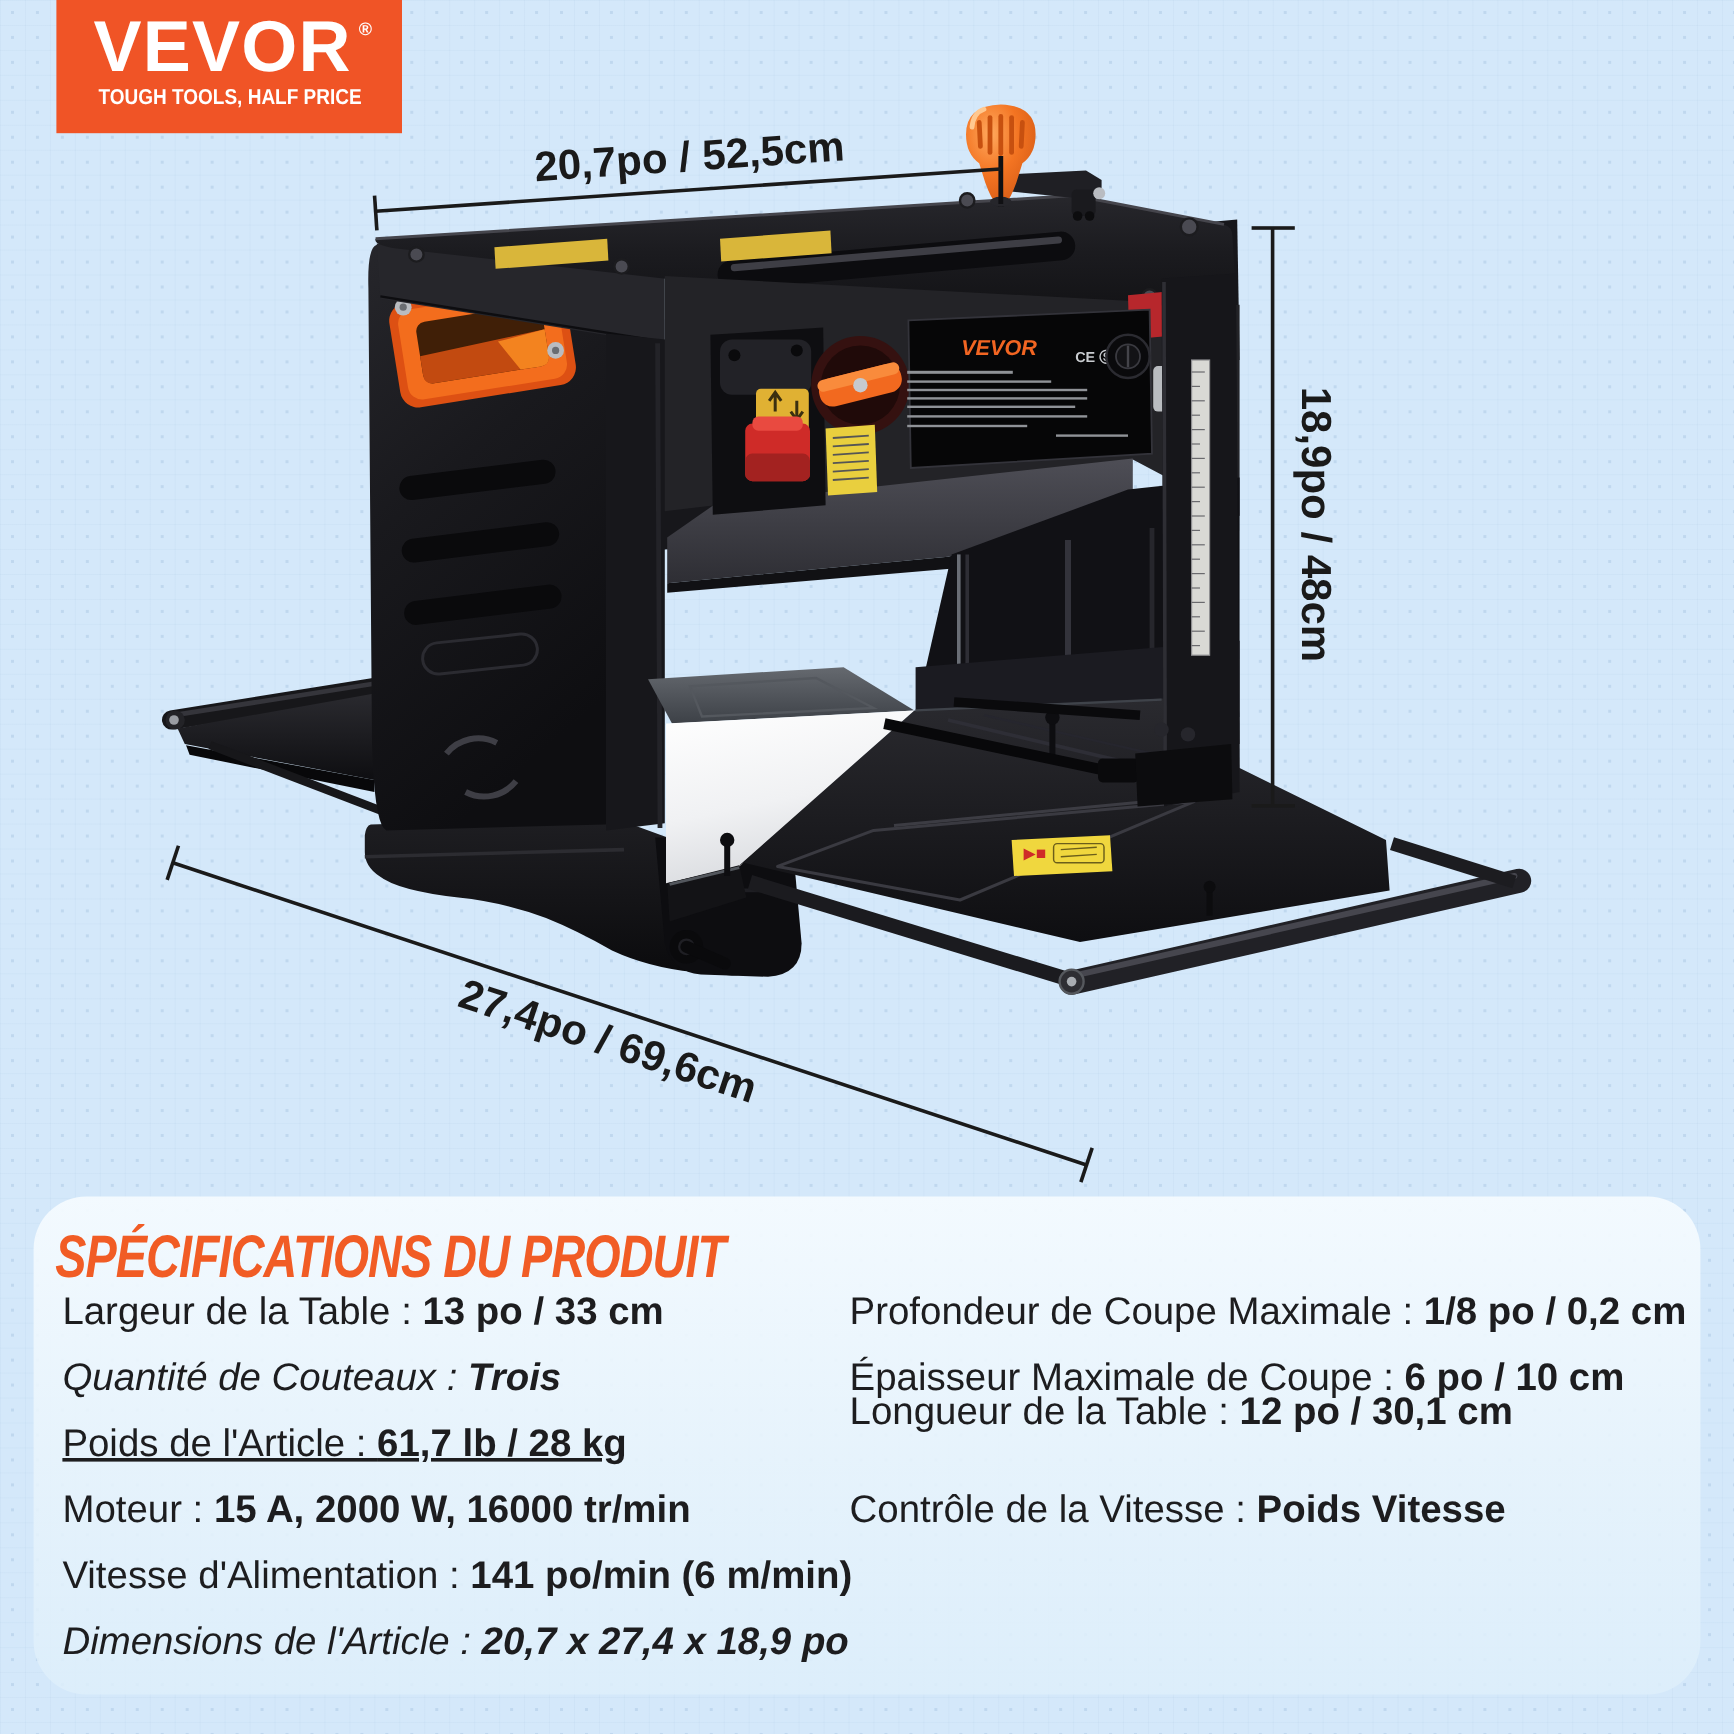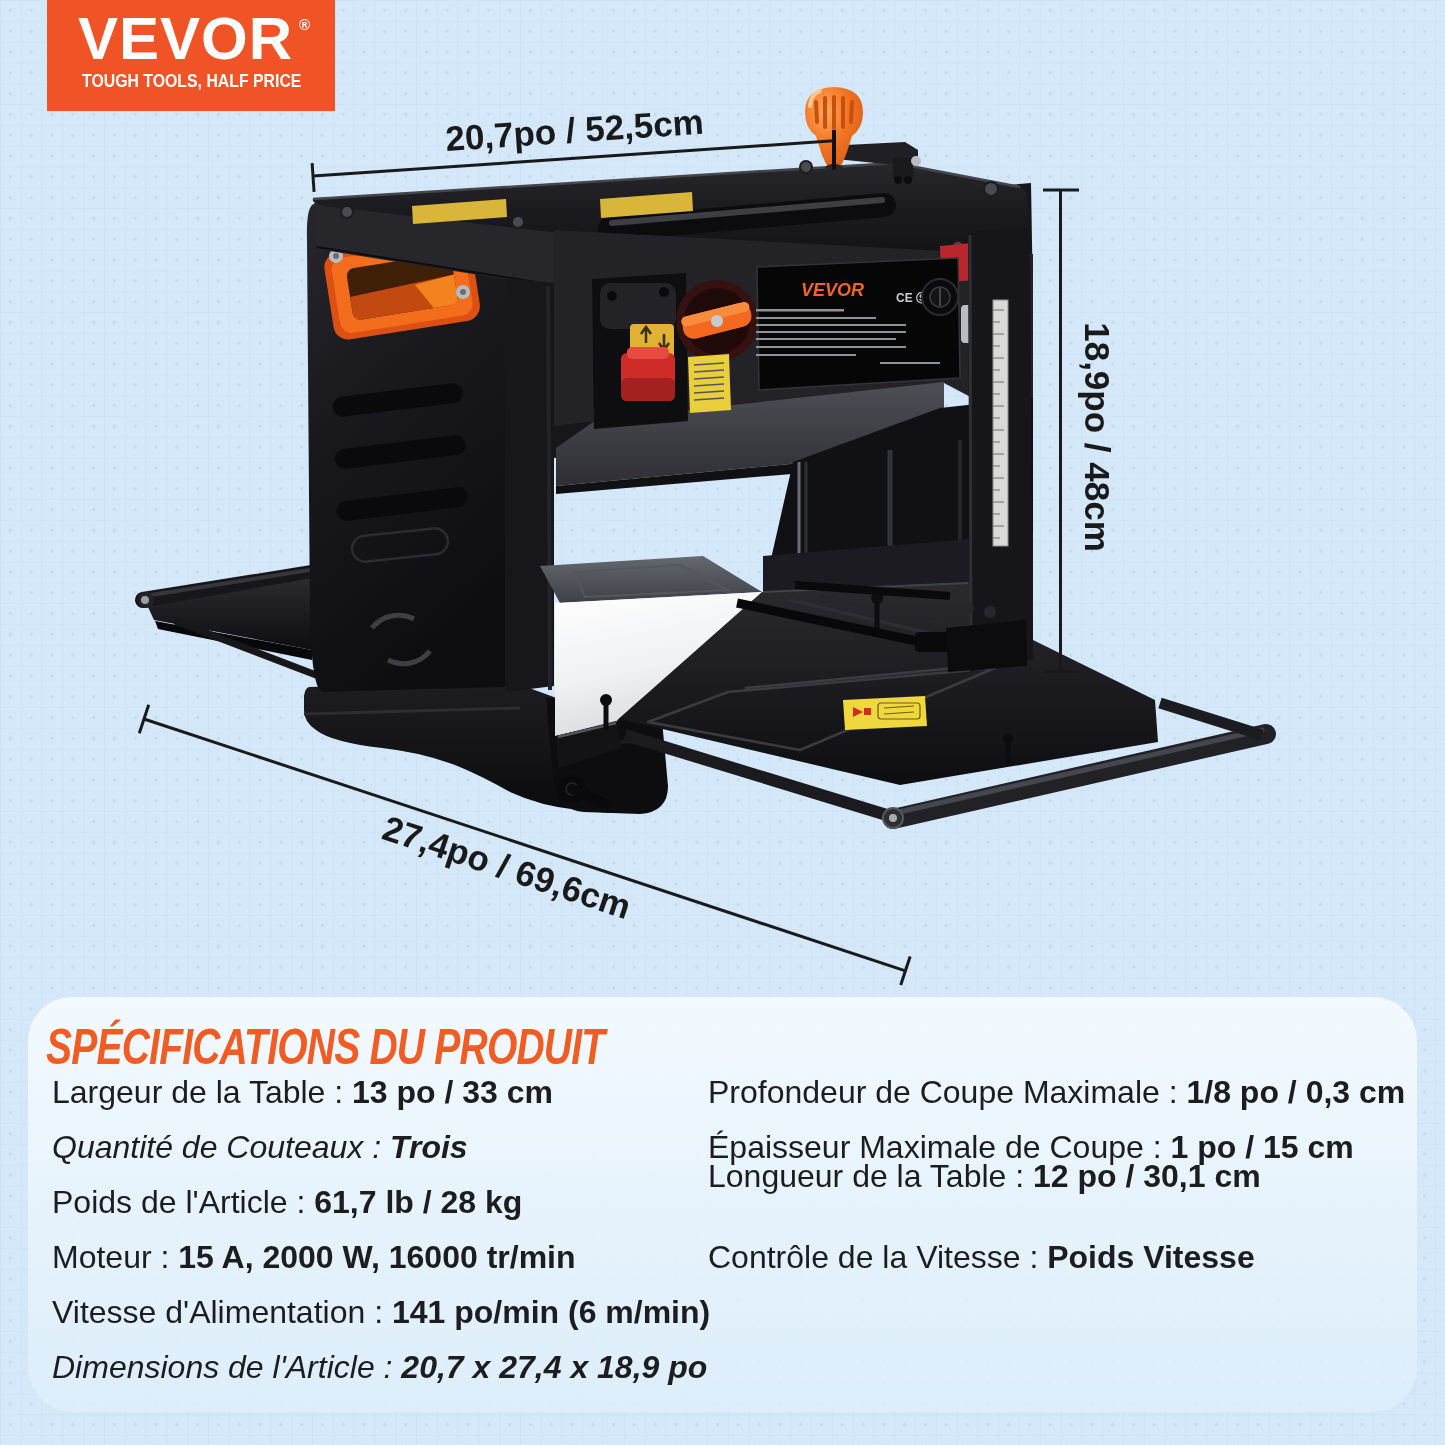--- a/index.html
+++ b/index.html
@@ -48,7 +48,7 @@
 <div class="spec" style="left:52px;top:1239px;">Moteur : <b>15 A, 2000 W, 16000 tr/min</b></div>
 <div class="spec" style="left:52px;top:1294px;">Vitesse d'Alimentation : <b>141 po/min (6 m/min)</b></div>
 <div class="spec" style="left:52px;top:1349px;font-style:italic;">Dimensions de l'Article : <b>20,7 x 27,4 x 18,9 po</b></div>
-<div class="spec" style="left:708px;top:1074px;">Profondeur de Coupe Maximale : <b>1/8 po / 0,3 cm</b></div>
+<div class="spec" style="left:708px;top:1074px;">Profondeur de Coupe Maximale : <b>1/8 po / 0,2 cm</b></div>
 <div class="spec" style="left:708px;top:1129px;">Épaisseur Maximale de Coupe : <b>1 po / 15 cm</b></div>
 <div class="spec" style="left:708px;top:1158px;">Longueur de la Table : <b>12 po / 30,1 cm</b></div>
 <div class="spec" style="left:708px;top:1239px;">Contrôle de la Vitesse : <b>Poids Vitesse</b></div>

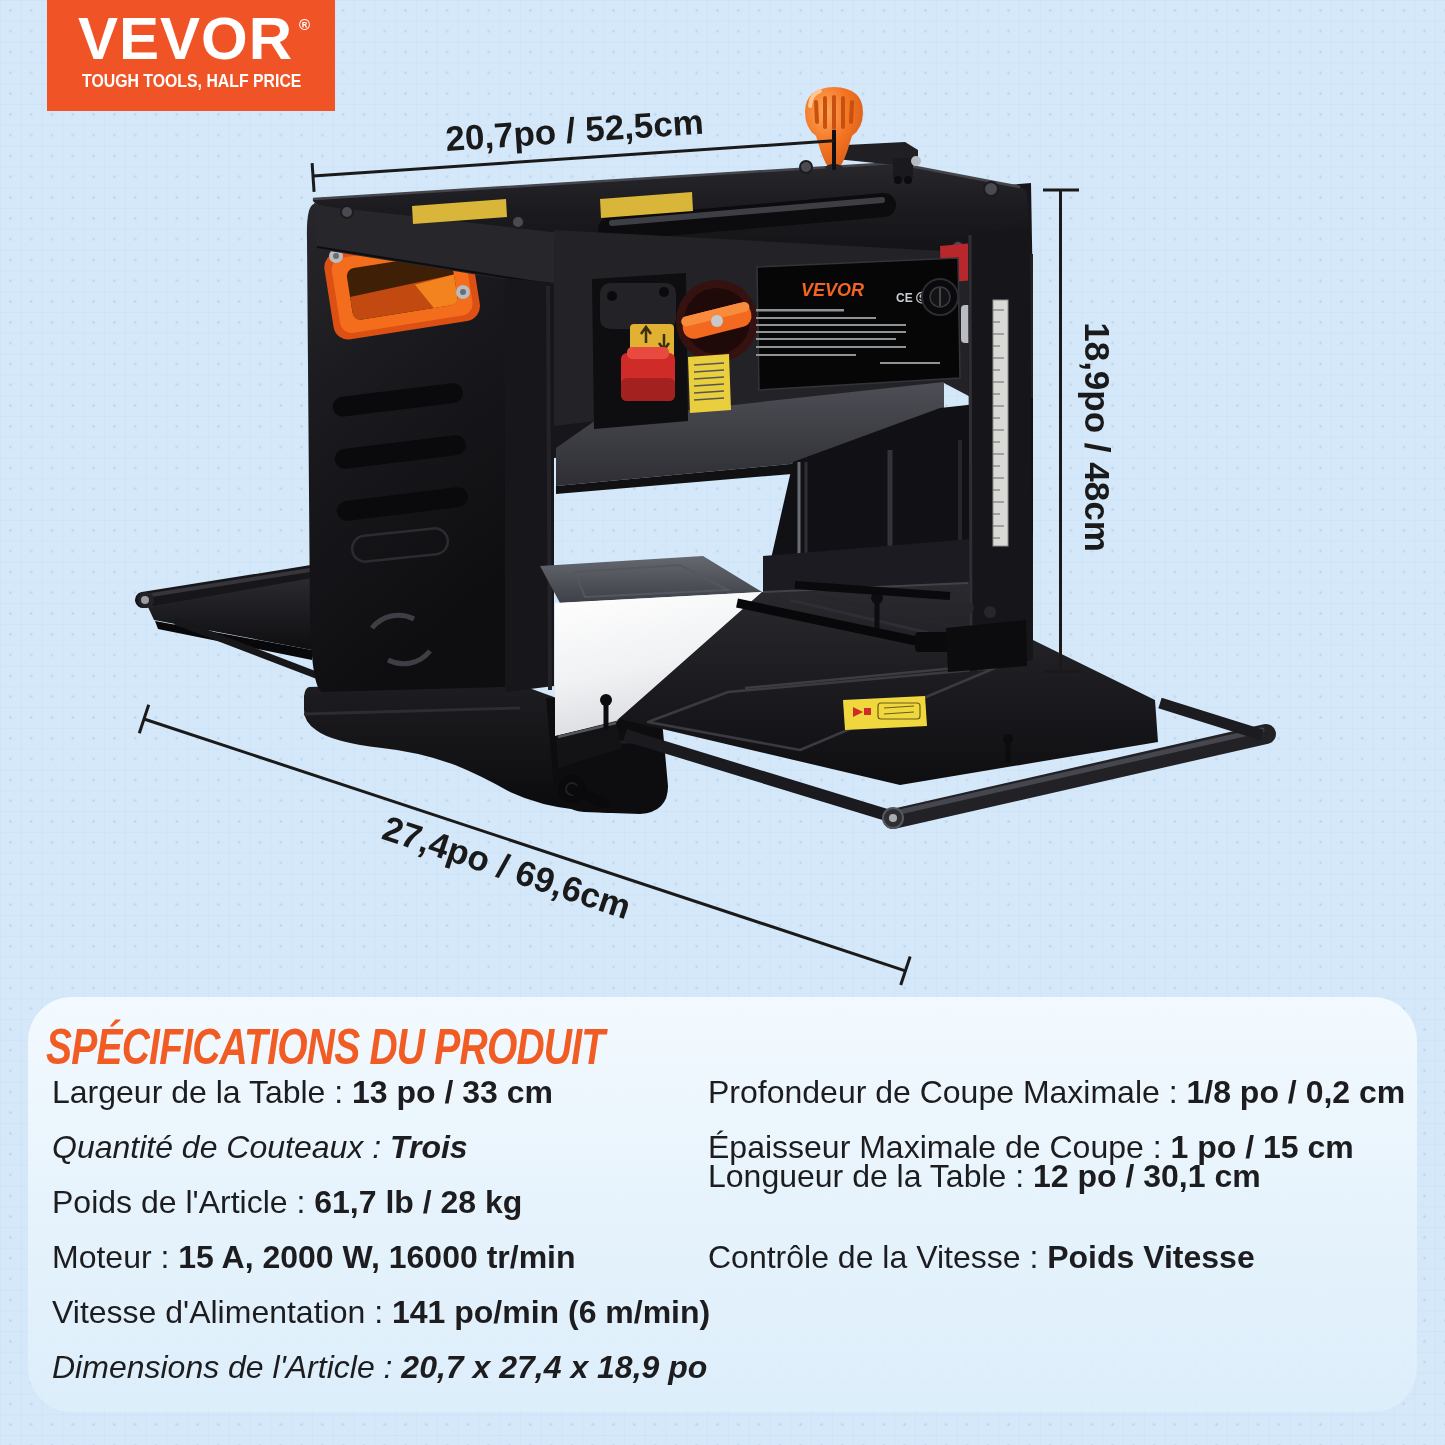--- a/index.html
+++ b/index.html
@@ -49,7 +49,7 @@
 <div class="spec" style="left:52px;top:1294px;">Vitesse d'Alimentation : <b>141 po/min (6 m/min)</b></div>
 <div class="spec" style="left:52px;top:1349px;font-style:italic;">Dimensions de l'Article : <b>20,7 x 27,4 x 18,9 po</b></div>
 <div class="spec" style="left:708px;top:1074px;">Profondeur de Coupe Maximale : <b>1/8 po / 0,2 cm</b></div>
-<div class="spec" style="left:708px;top:1129px;">Épaisseur Maximale de Coupe : <b>1 po / 15 cm</b></div>
+<div class="spec" style="left:708px;top:1129px;">Épaisseur Maximale de Coupe : <b>6 po / 10 cm</b></div>
 <div class="spec" style="left:708px;top:1158px;">Longueur de la Table : <b>12 po / 30,1 cm</b></div>
 <div class="spec" style="left:708px;top:1239px;">Contrôle de la Vitesse : <b>Poids Vitesse</b></div>
 <svg width="1445" height="1445" viewBox="0 0 1445 1445" style="position:absolute;left:0;top:0;">

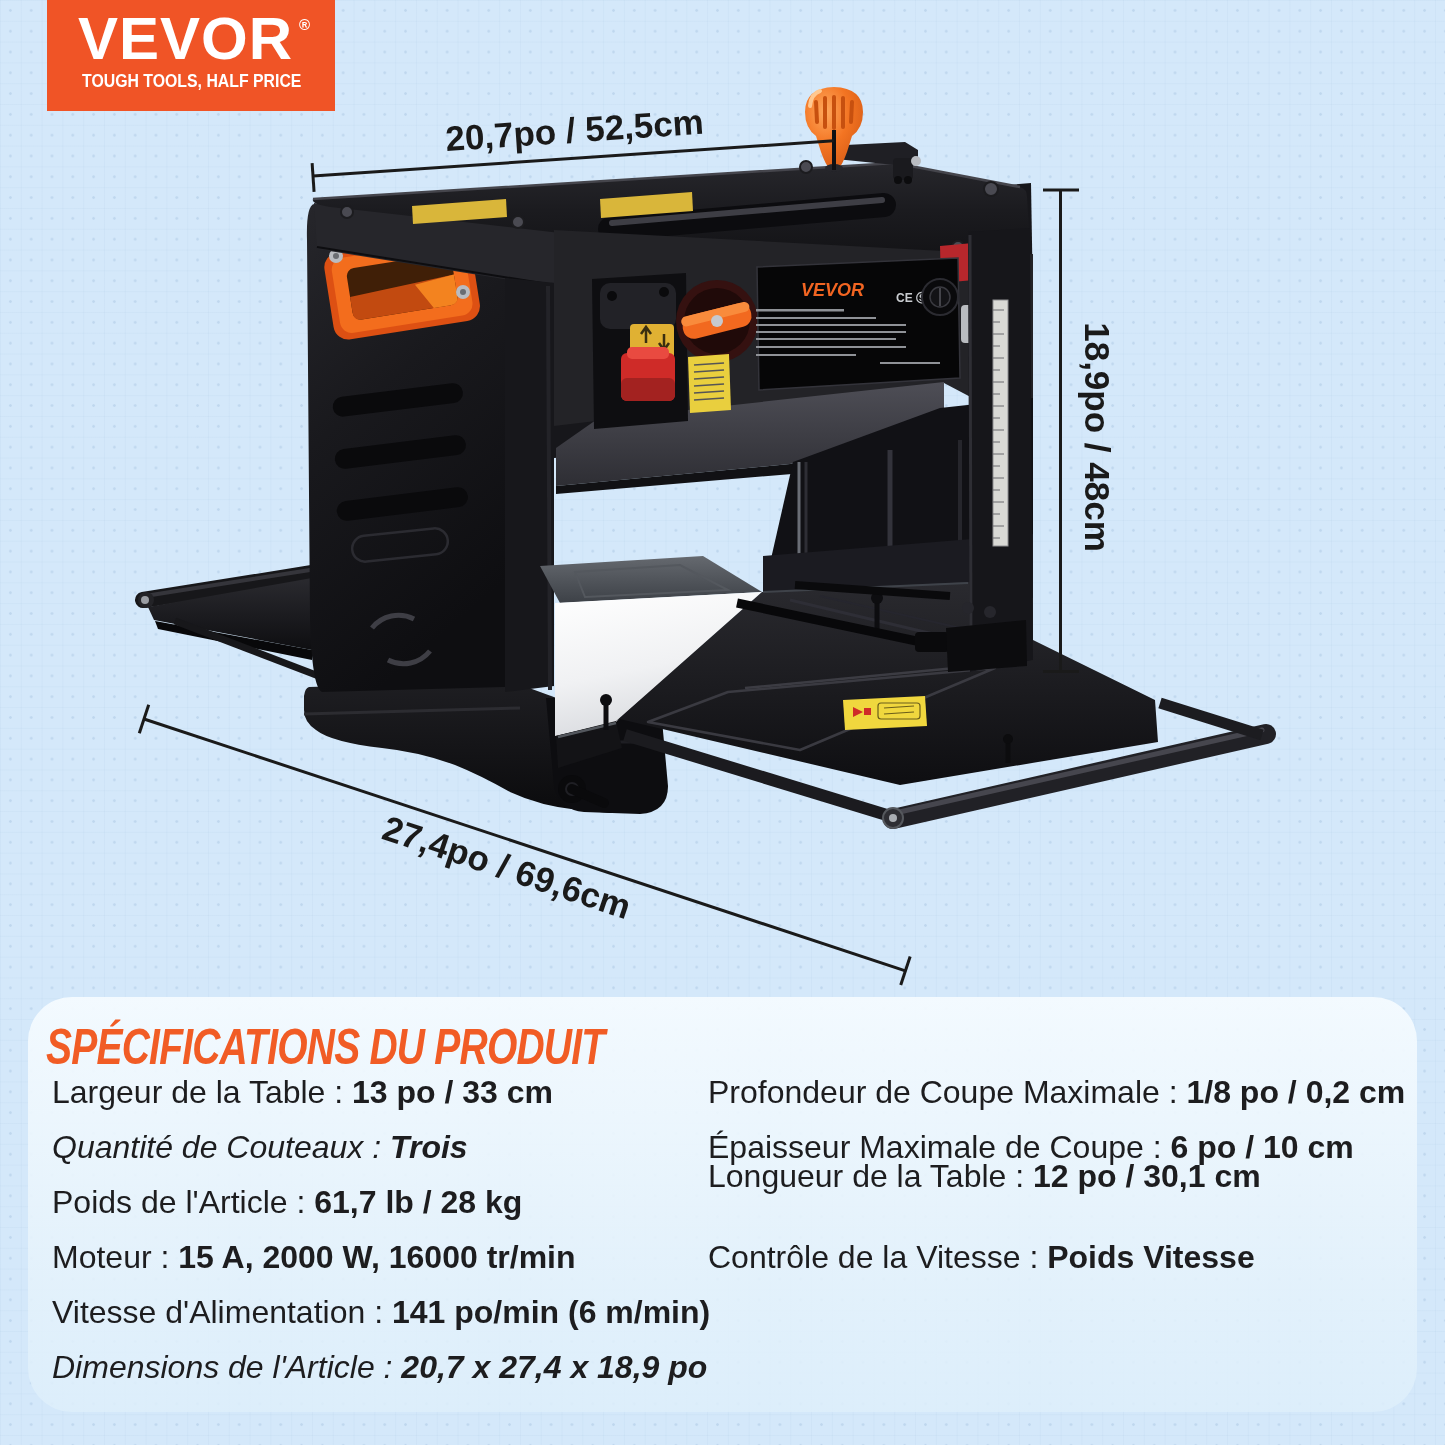--- a/index.html
+++ b/index.html
@@ -44,7 +44,7 @@
 <div class="title">SPÉCIFICATIONS DU PRODUIT</div>
 <div class="spec" style="left:52px;top:1074px;">Largeur de la Table : <b>13 po / 33 cm</b></div>
 <div class="spec" style="left:52px;top:1129px;font-style:italic;">Quantité de Couteaux : <b>Trois</b></div>
-<div class="spec" style="left:52px;top:1184px;">Poids de l'Article : <b>61,7 lb / 28 kg</b></div>
+<div class="spec" style="left:52px;top:1184px;text-decoration:underline;">Poids de l'Article : <b>61,7 lb / 28 kg</b></div>
 <div class="spec" style="left:52px;top:1239px;">Moteur : <b>15 A, 2000 W, 16000 tr/min</b></div>
 <div class="spec" style="left:52px;top:1294px;">Vitesse d'Alimentation : <b>141 po/min (6 m/min)</b></div>
 <div class="spec" style="left:52px;top:1349px;font-style:italic;">Dimensions de l'Article : <b>20,7 x 27,4 x 18,9 po</b></div>

